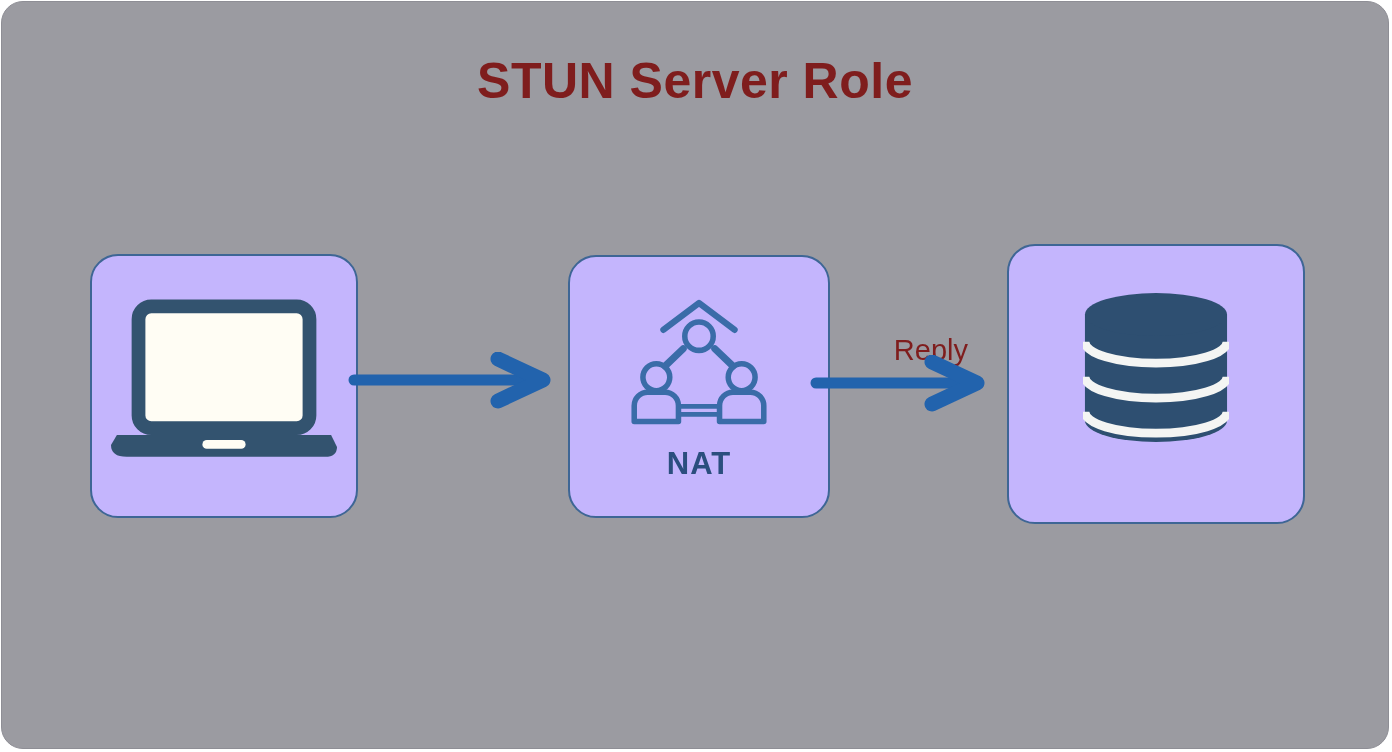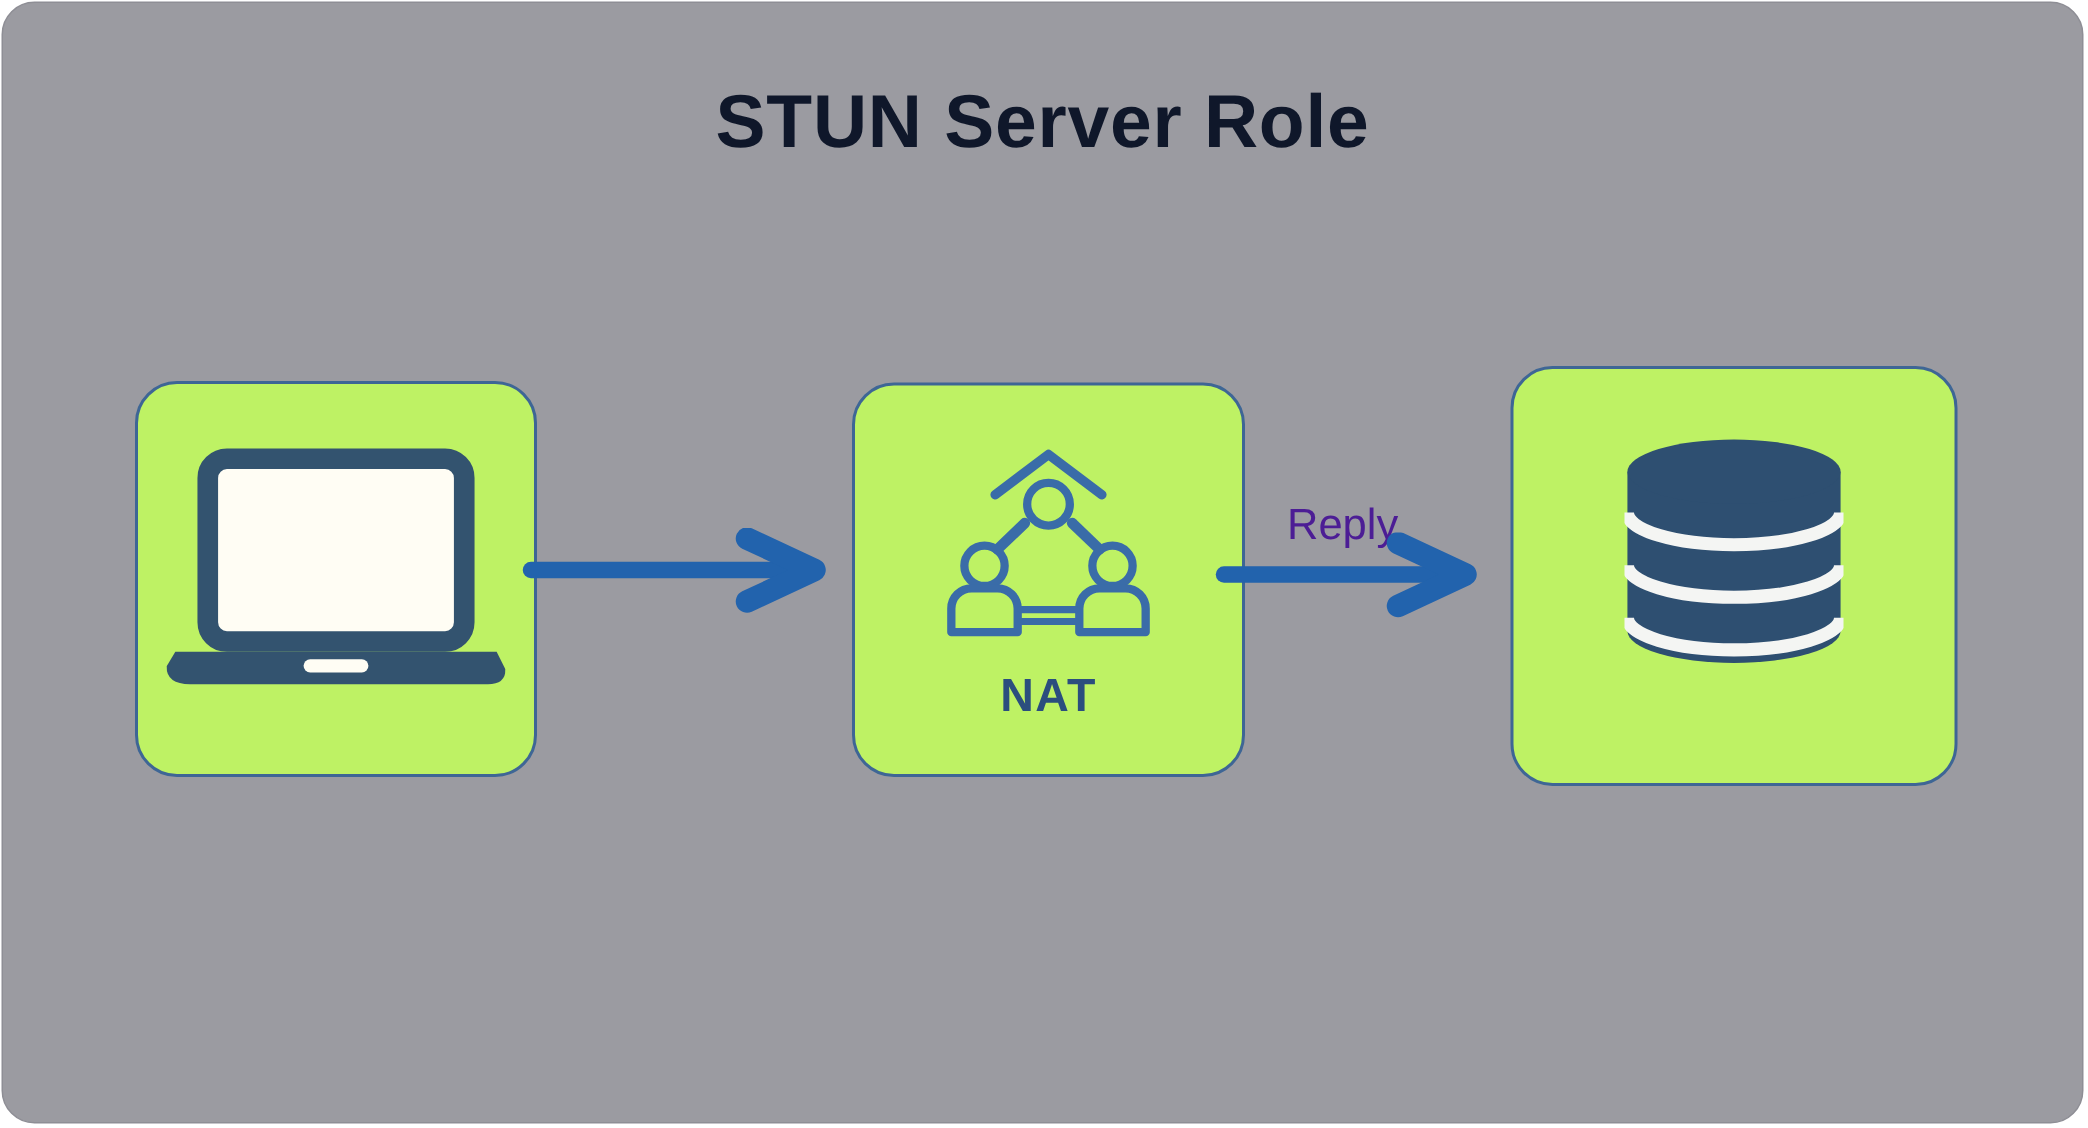--- a/index.html
+++ b/index.html
@@ -28,7 +28,7 @@
     font-size: 50px;
     font-weight: 700;
     letter-spacing: 0.5px;
-    color: #0f172a;
+    color: #7f1d1d;
   }
   .node {
     position: absolute;

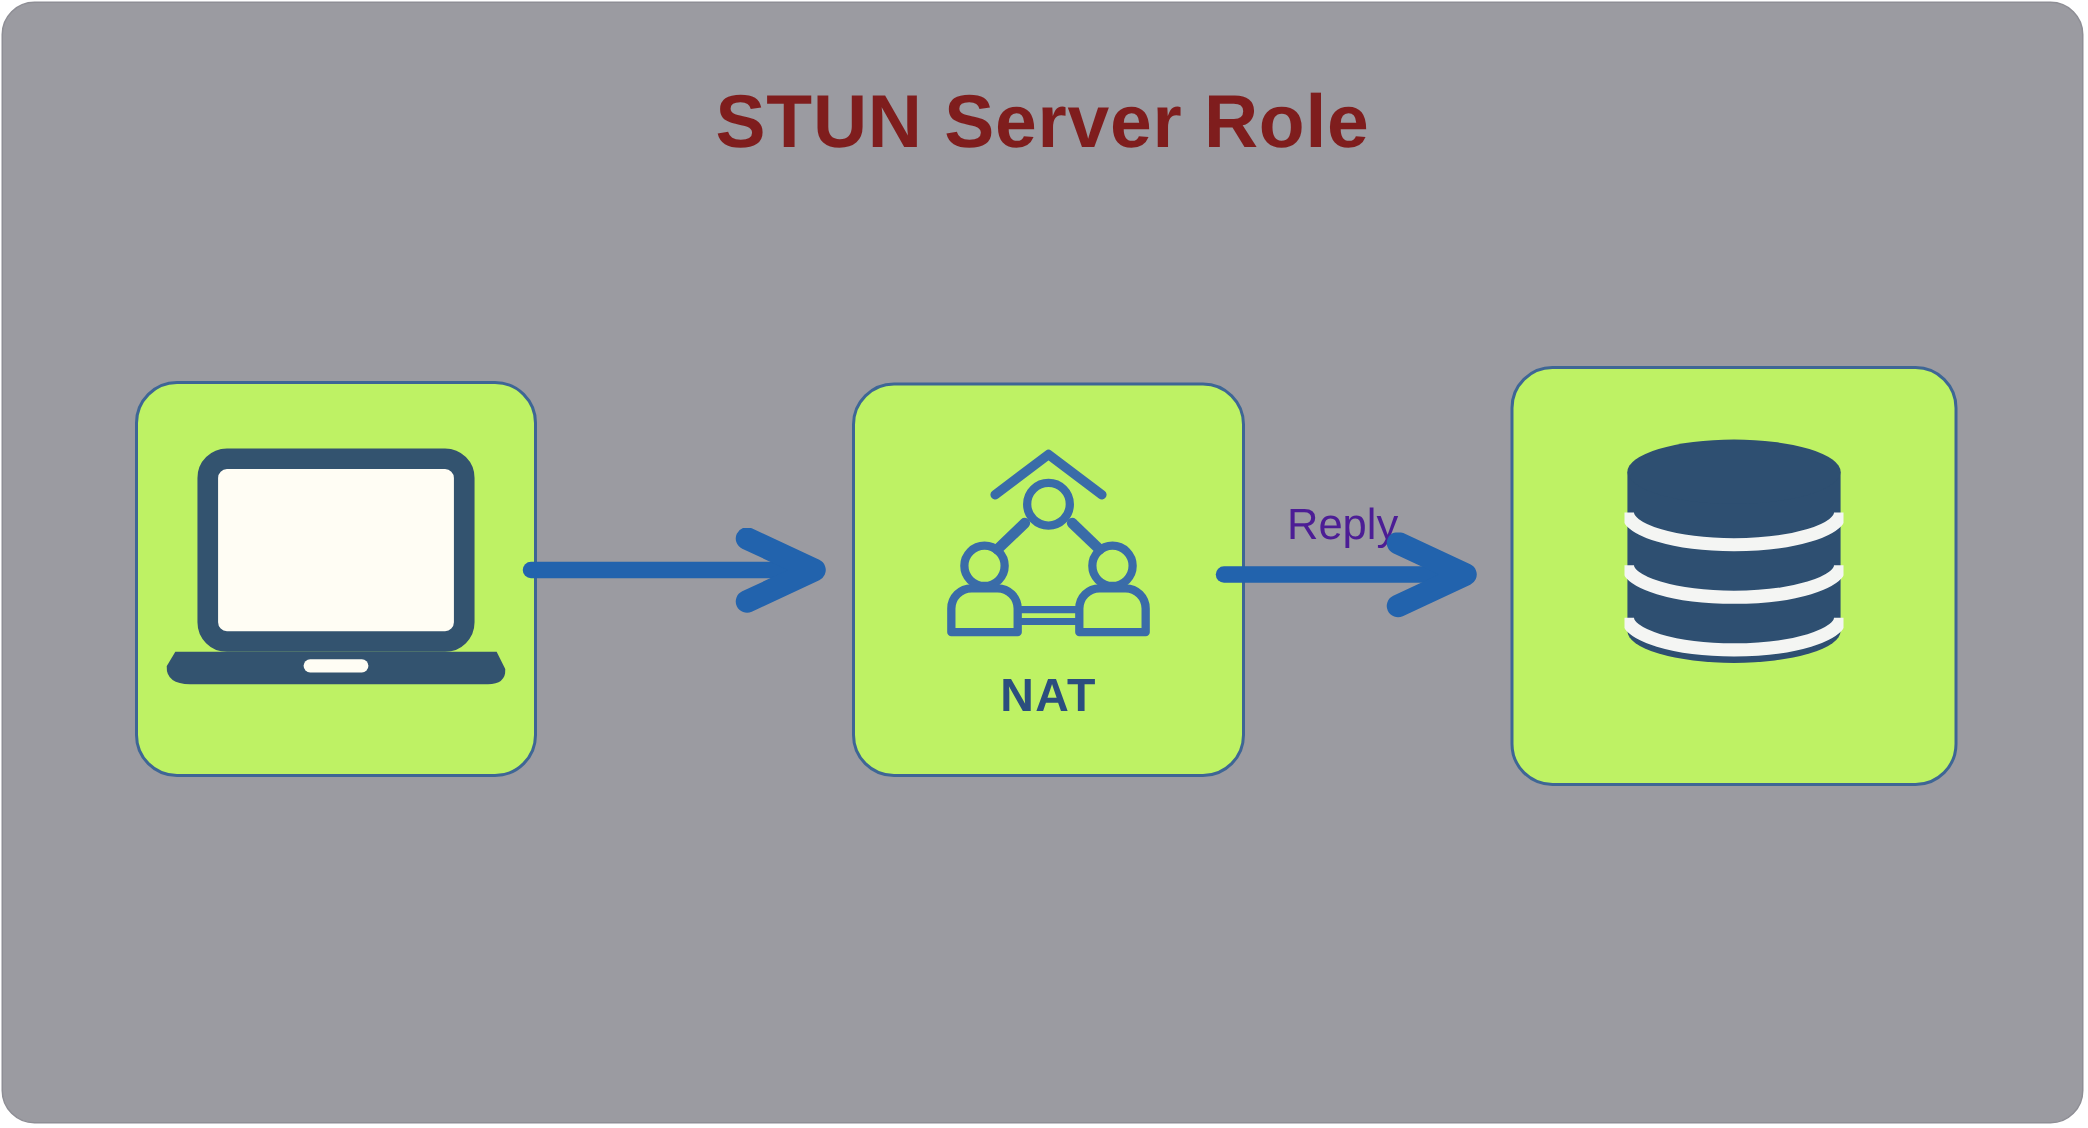--- a/index.html
+++ b/index.html
@@ -64,9 +64,9 @@
     position: absolute;
     left: 856px; top: 332px;
     width: 110px;
-    text-align: left;
+    text-align: right;
     font-size: 29px;
-    color: #4c1d95;
+    color: #7f1d1d;
   }
 </style>
 </head>

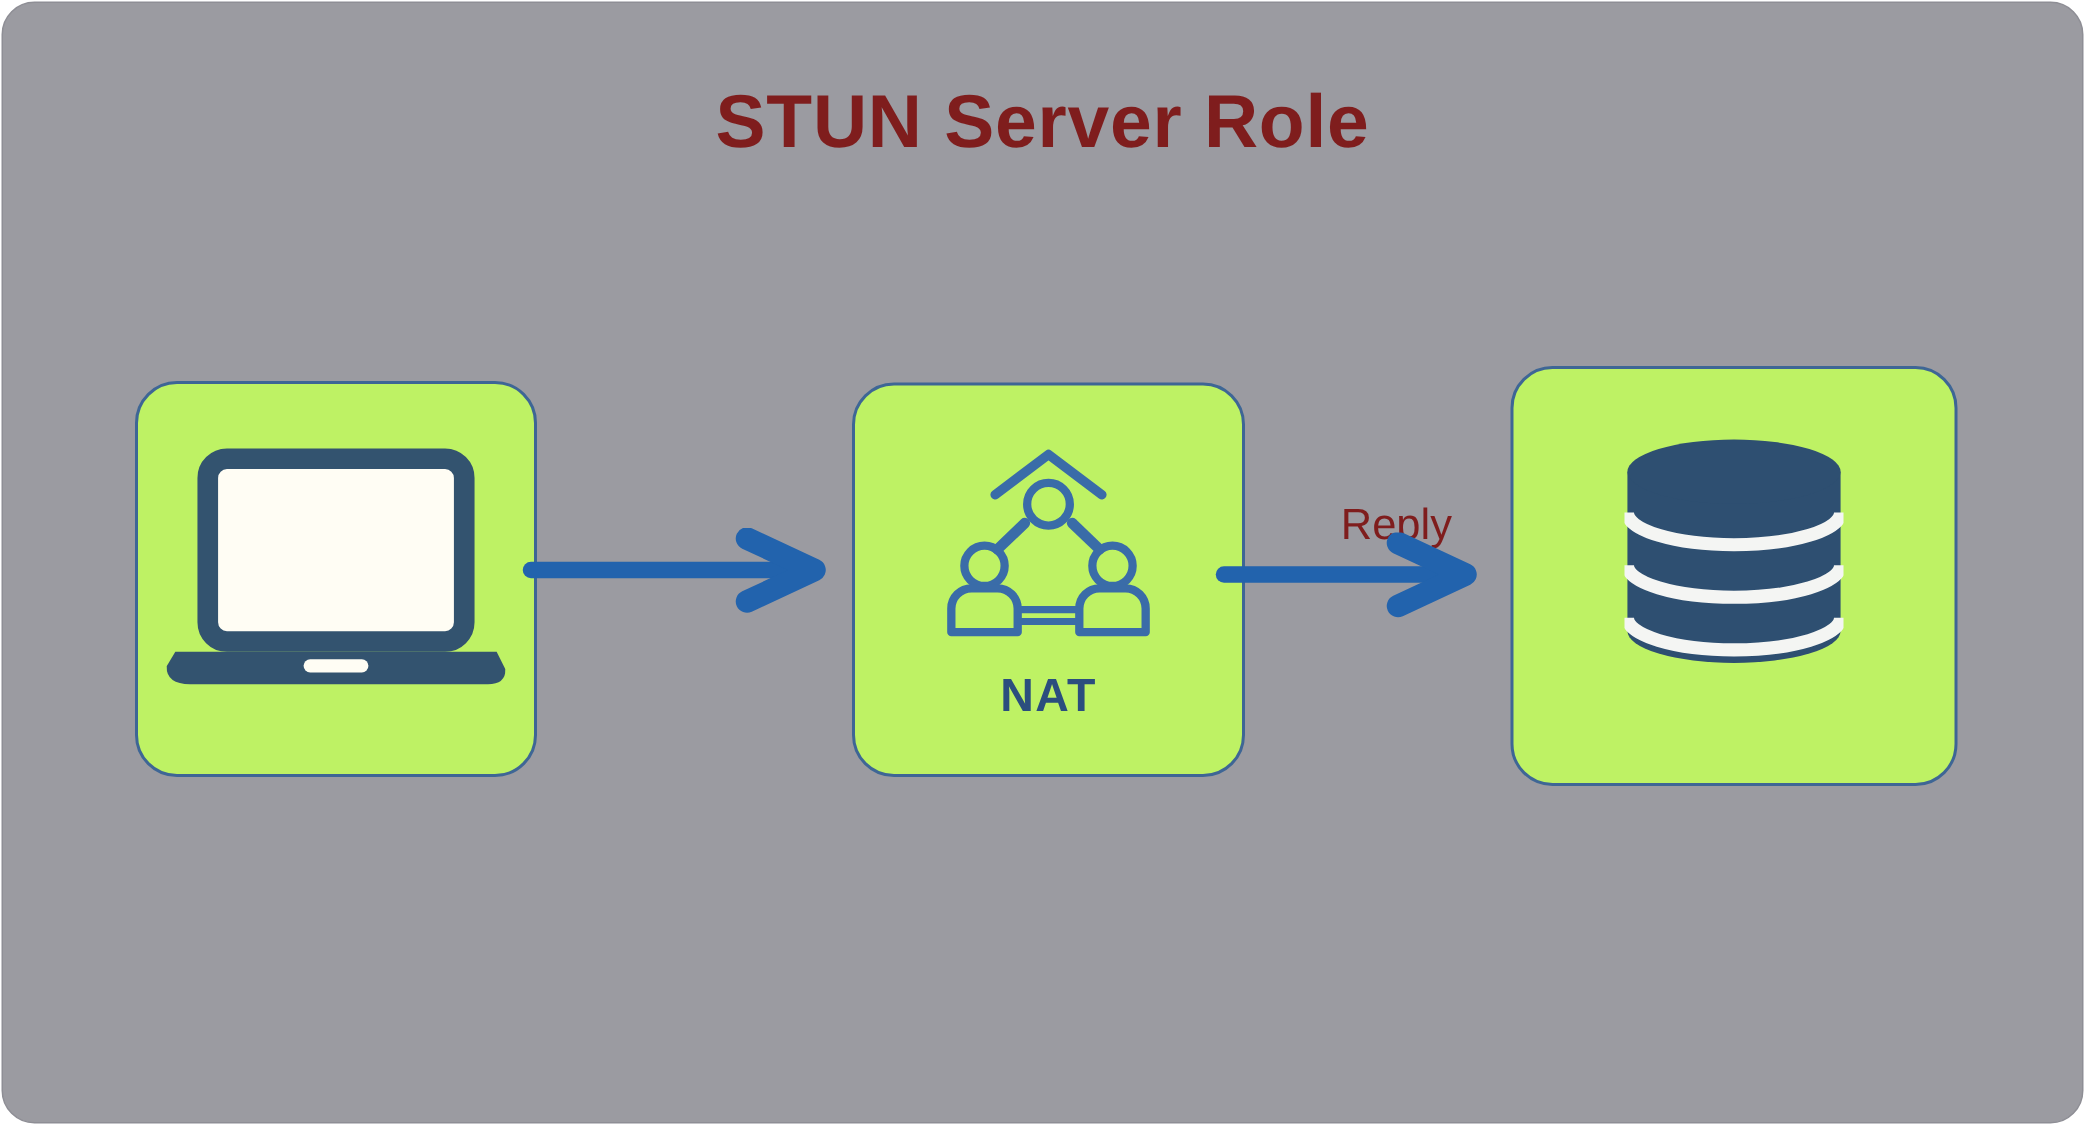--- a/index.html
+++ b/index.html
@@ -32,7 +32,7 @@
   }
   .node {
     position: absolute;
-    background: #bef264;
+    background: #c4b5fd;
     border: 2px solid #3e6695;
     border-radius: 28px;
     box-sizing: border-box;

